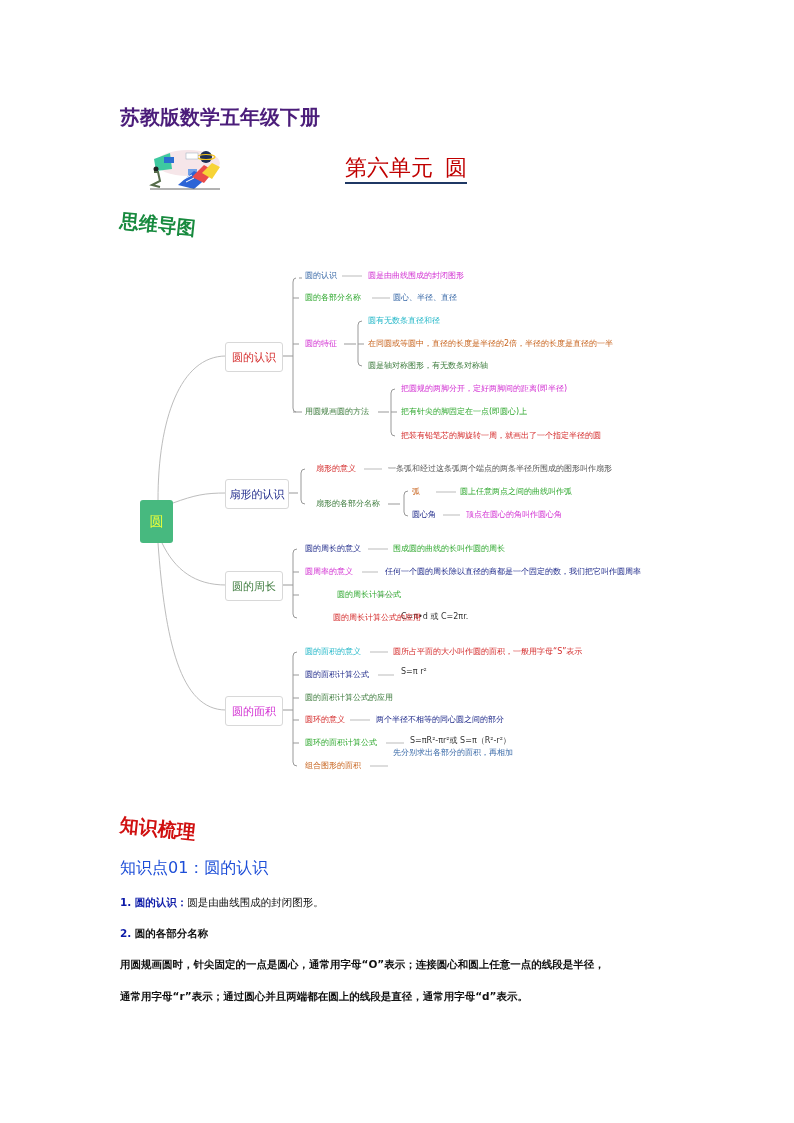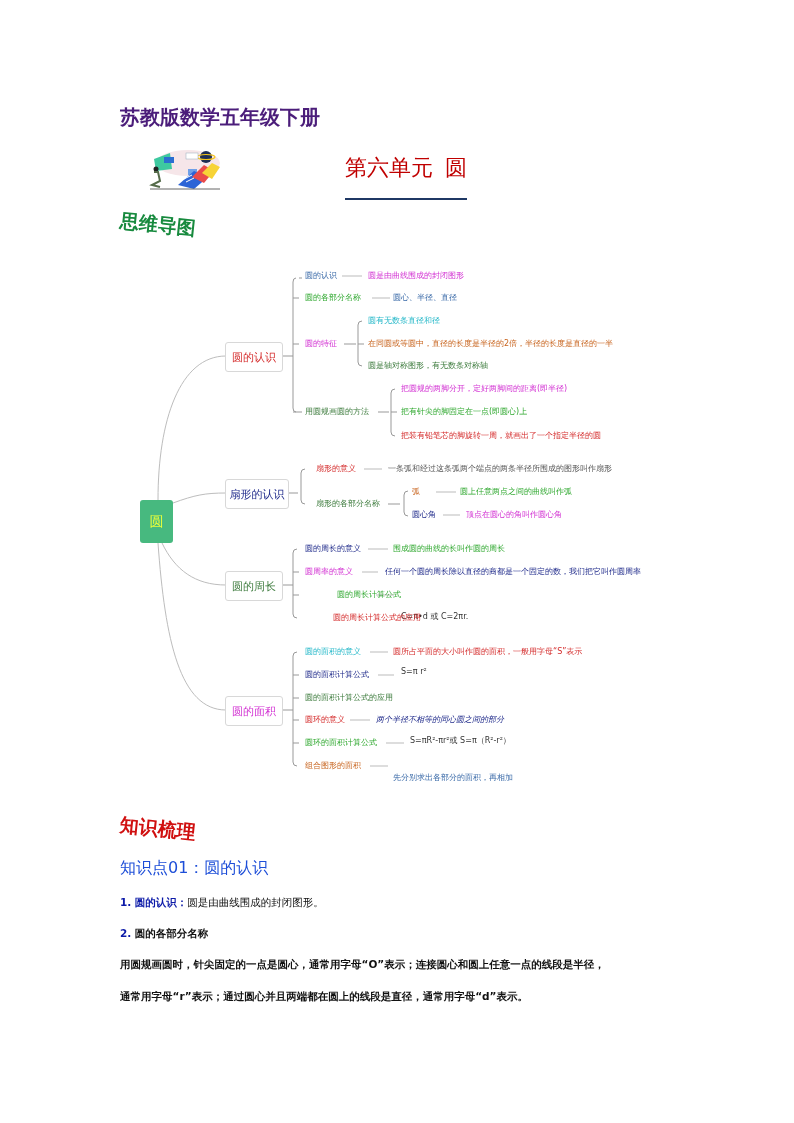--- a/index.html
+++ b/index.html
@@ -6,7 +6,7 @@
   body{width:794px;height:1123px;position:relative;overflow:hidden;font-family:"DejaVu Sans","Liberation Sans",sans-serif;}
   .abs{position:absolute;white-space:nowrap;}
   .doc-title{left:120px;top:104px;font-size:20px;font-weight:bold;color:#4b1d7a;font-family:"DejaVu Serif","Liberation Serif",serif;letter-spacing:0px;}
-  .unit-title{left:345px;top:154px;font-size:22px;color:#c00000;font-family:"DejaVu Serif","Liberation Serif",serif;border-bottom:2px solid #1f3864;padding-bottom:16px;line-height:28px;}
+  .unit-title{left:345px;top:154px;font-size:22px;color:#c00000;font-family:"DejaVu Serif","Liberation Serif",serif;border-bottom:2px solid #1f3864;padding-bottom:0px;line-height:28px;}
   .unit-title .gap{display:inline-block;width:12px;}
   .illus{left:148px;top:147px;width:76px;height:44px;}
   .section-h{font-size:19px;font-weight:bold;font-family:"DejaVu Serif","Liberation Serif",serif;transform:rotate(6deg);transform-origin:left center;}

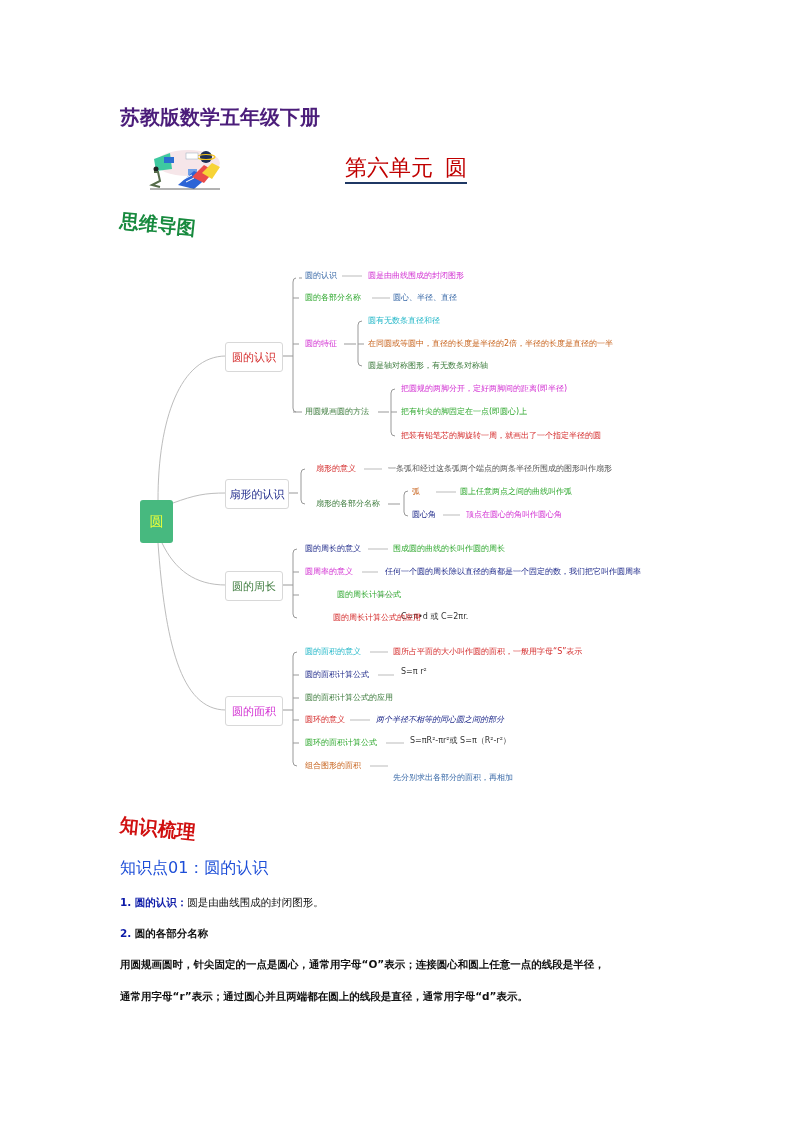--- a/index.html
+++ b/index.html
@@ -147,7 +147,7 @@
 <div class="node" style="left:401px;top:667px;color:#333;">S=π r²</div>
 <div class="node" style="left:305px;top:693px;color:#3b7a3b;">圆的面积计算公式的应用</div>
 <div class="node" style="left:305px;top:715px;color:#d42a2a;">圆环的意义</div>
-<div class="node" style="left:376px;top:715px;color:#1f2a8a;font-style:italic;">两个半径不相等的同心圆之间的部分</div>
+<div class="node" style="left:376px;top:715px;color:#1f2a8a;">两个半径不相等的同心圆之间的部分</div>
 <div class="node" style="left:305px;top:738px;color:#2fa82f;">圆环的面积计算公式</div>
 <div class="node" style="left:410px;top:736px;color:#333;">S=πR²-πr²或 S=π（R²-r²）</div>
 <div class="node" style="left:305px;top:761px;color:#c8641e;">组合图形的面积</div>

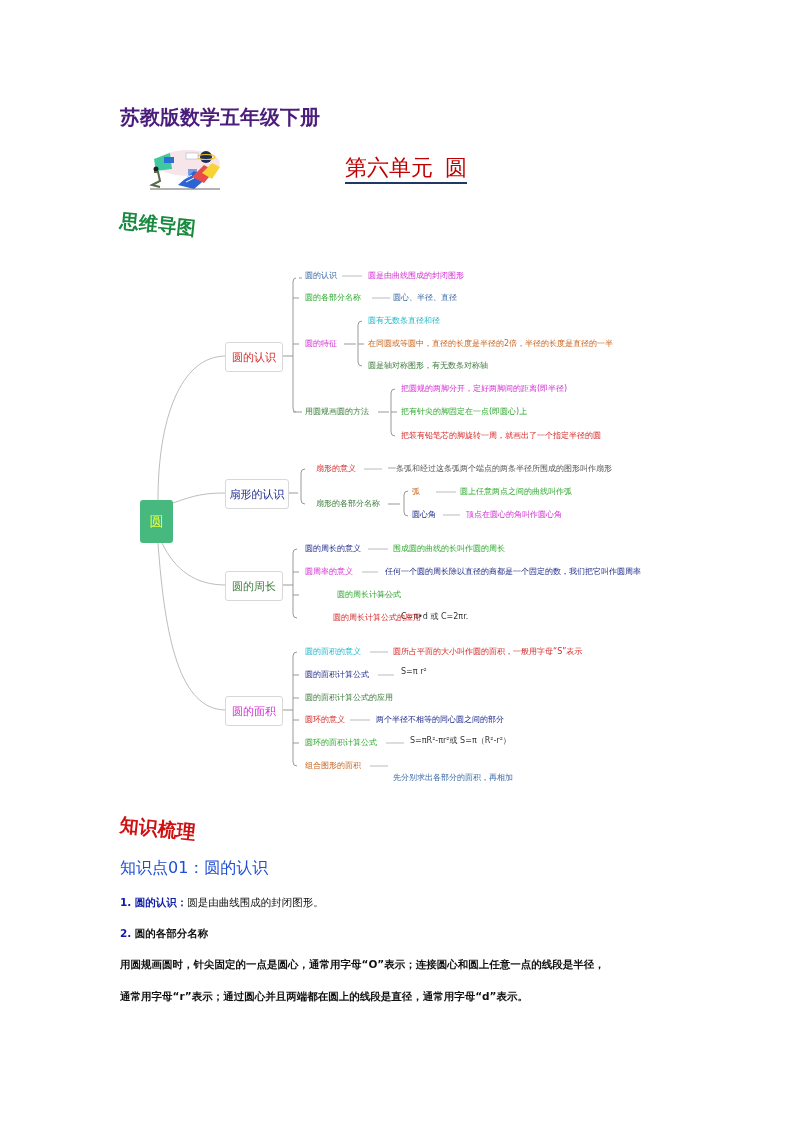--- a/index.html
+++ b/index.html
@@ -151,7 +151,7 @@
 <div class="node" style="left:305px;top:738px;color:#2fa82f;">圆环的面积计算公式</div>
 <div class="node" style="left:410px;top:736px;color:#333;">S=πR²-πr²或 S=π（R²-r²）</div>
 <div class="node" style="left:305px;top:761px;color:#c8641e;">组合图形的面积</div>
-<div class="node" style="left:393px;top:773px;color:#3a6aa8;">先分别求出各部分的面积，再相加</div>
+<div class="node" style="left:393px;top:748px;color:#3a6aa8;">先分别求出各部分的面积，再相加</div>
 
 <div class="abs section-h ks-h">知识梳理</div>
 <div class="abs kp-title">知识点01：圆的认识</div>

